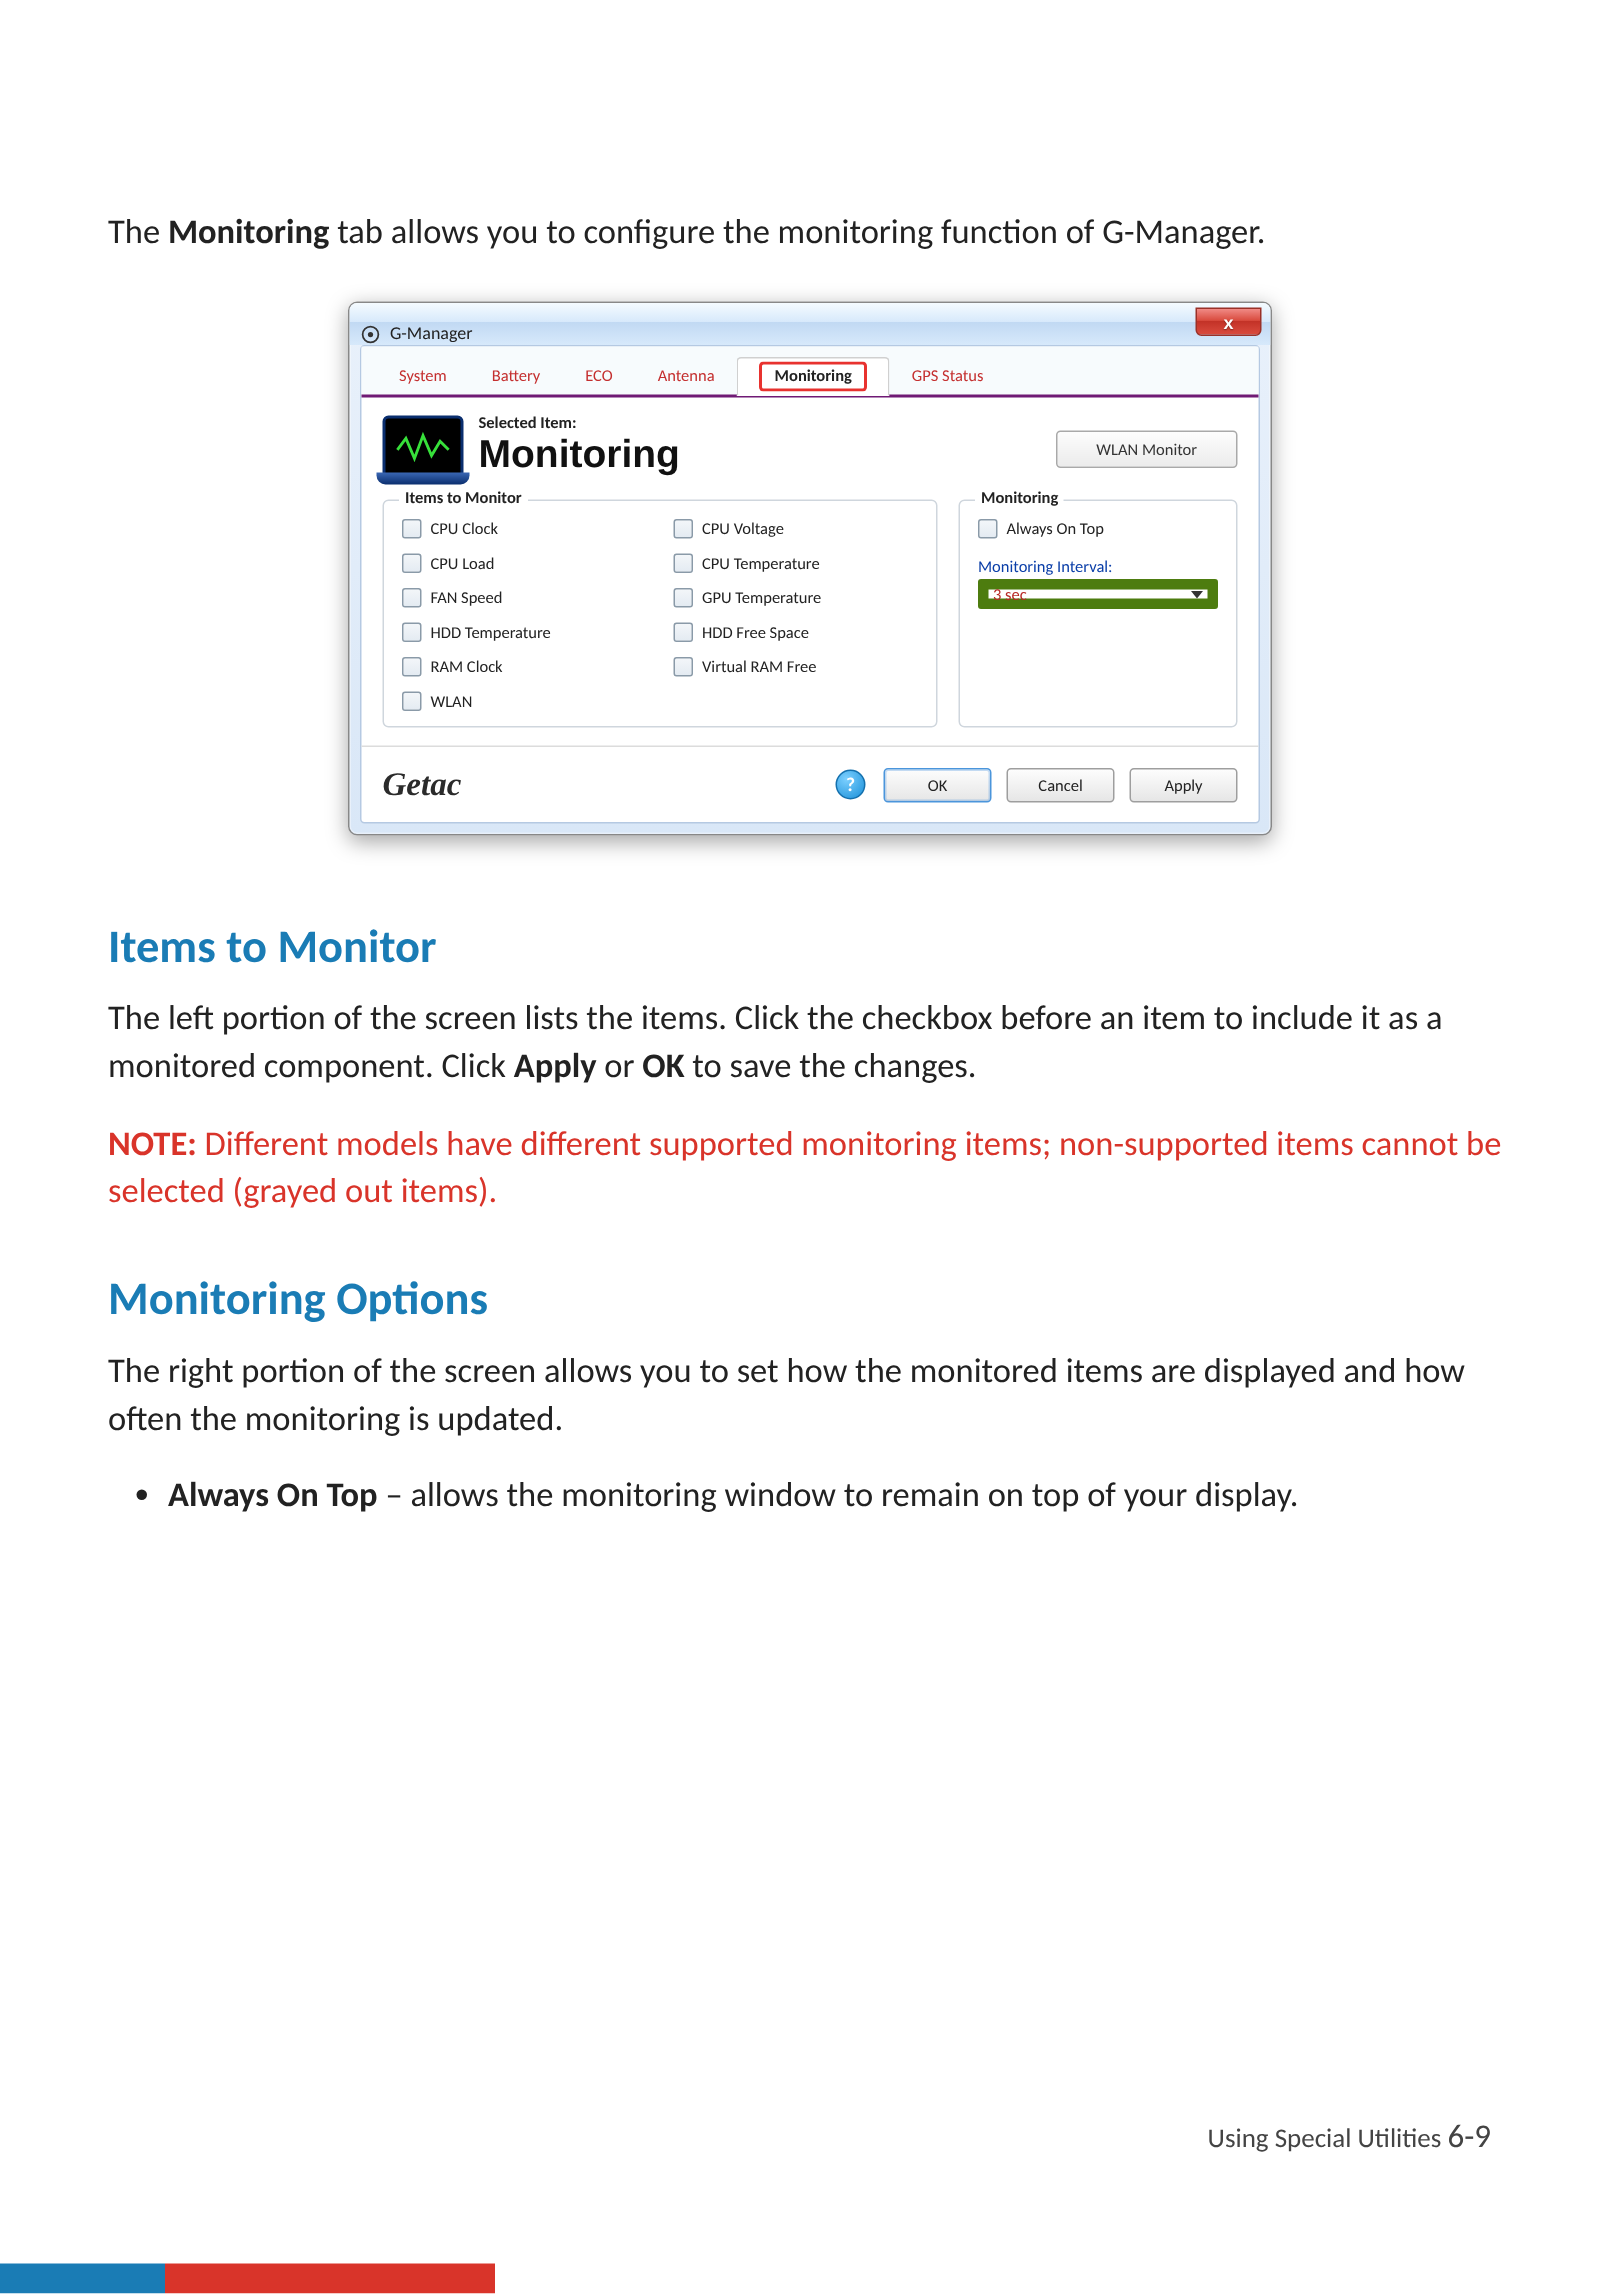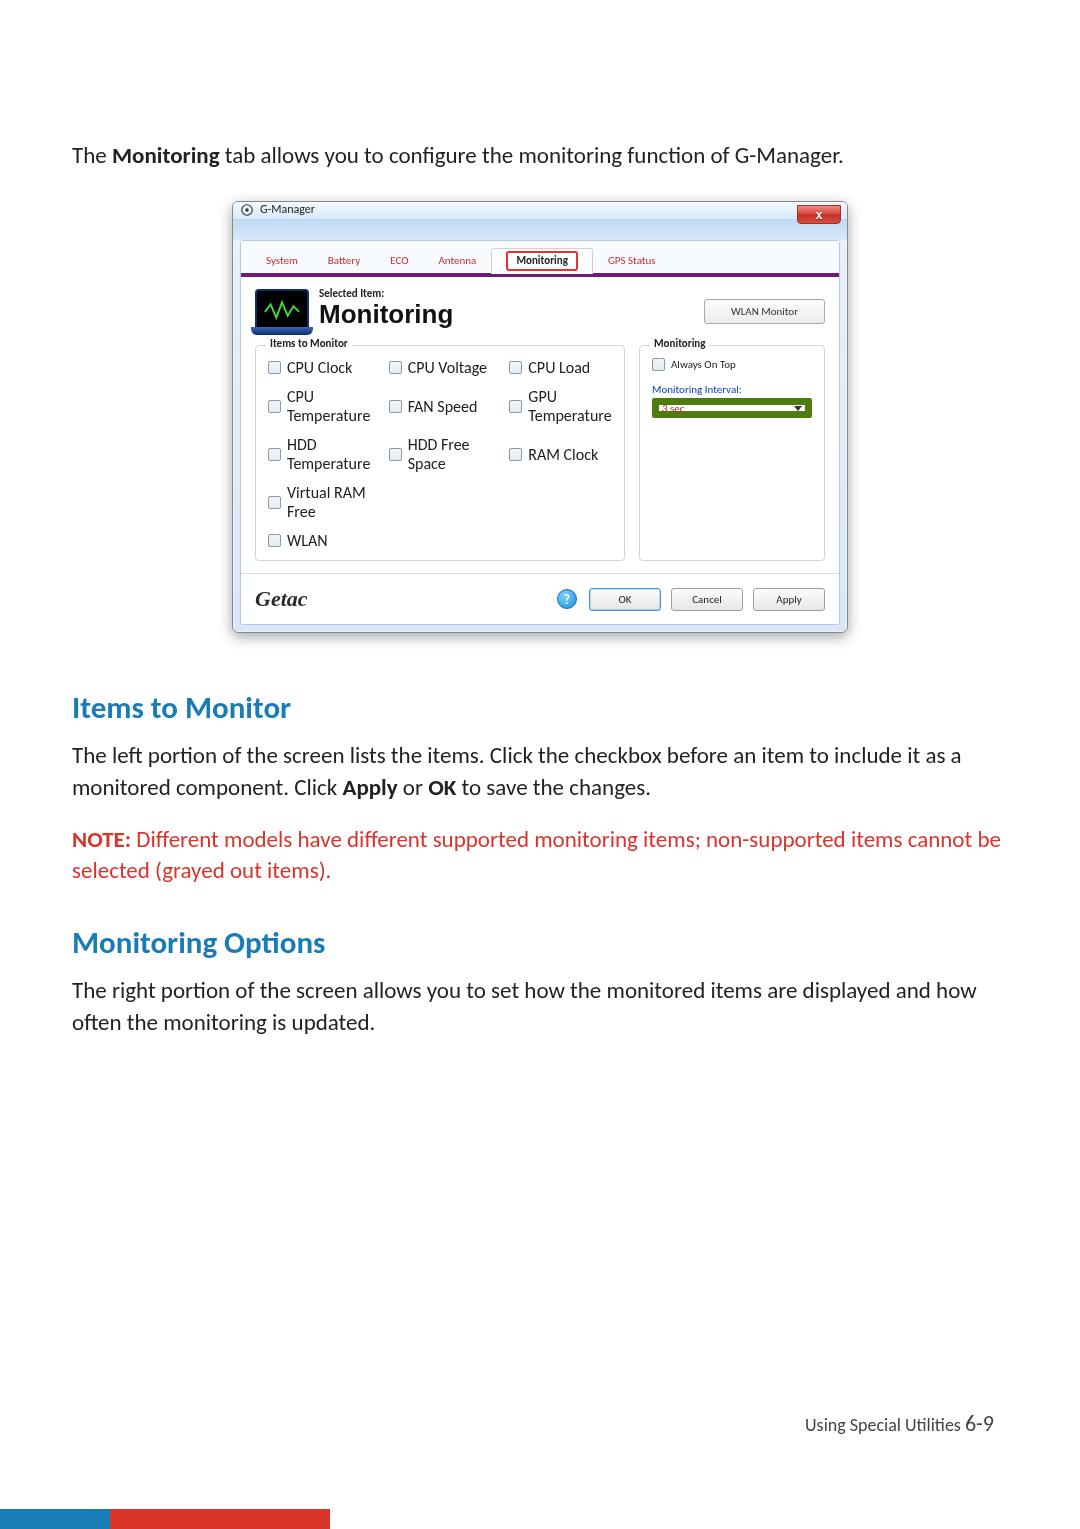--- a/index.html
+++ b/index.html
@@ -42,10 +42,10 @@
     position: relative;
   }
   .titlebar {
-    height: 38px;
+    height: 28px;
     background: linear-gradient(#f5fbff, #d7e9fb 45%, #c1d9f3 46%, #d7e9fb);
     display: flex;
-    align-items: flex-start;
+    align-items: flex-end;
     padding: 0 6px;
     font-size: 12px;
     color: #222;

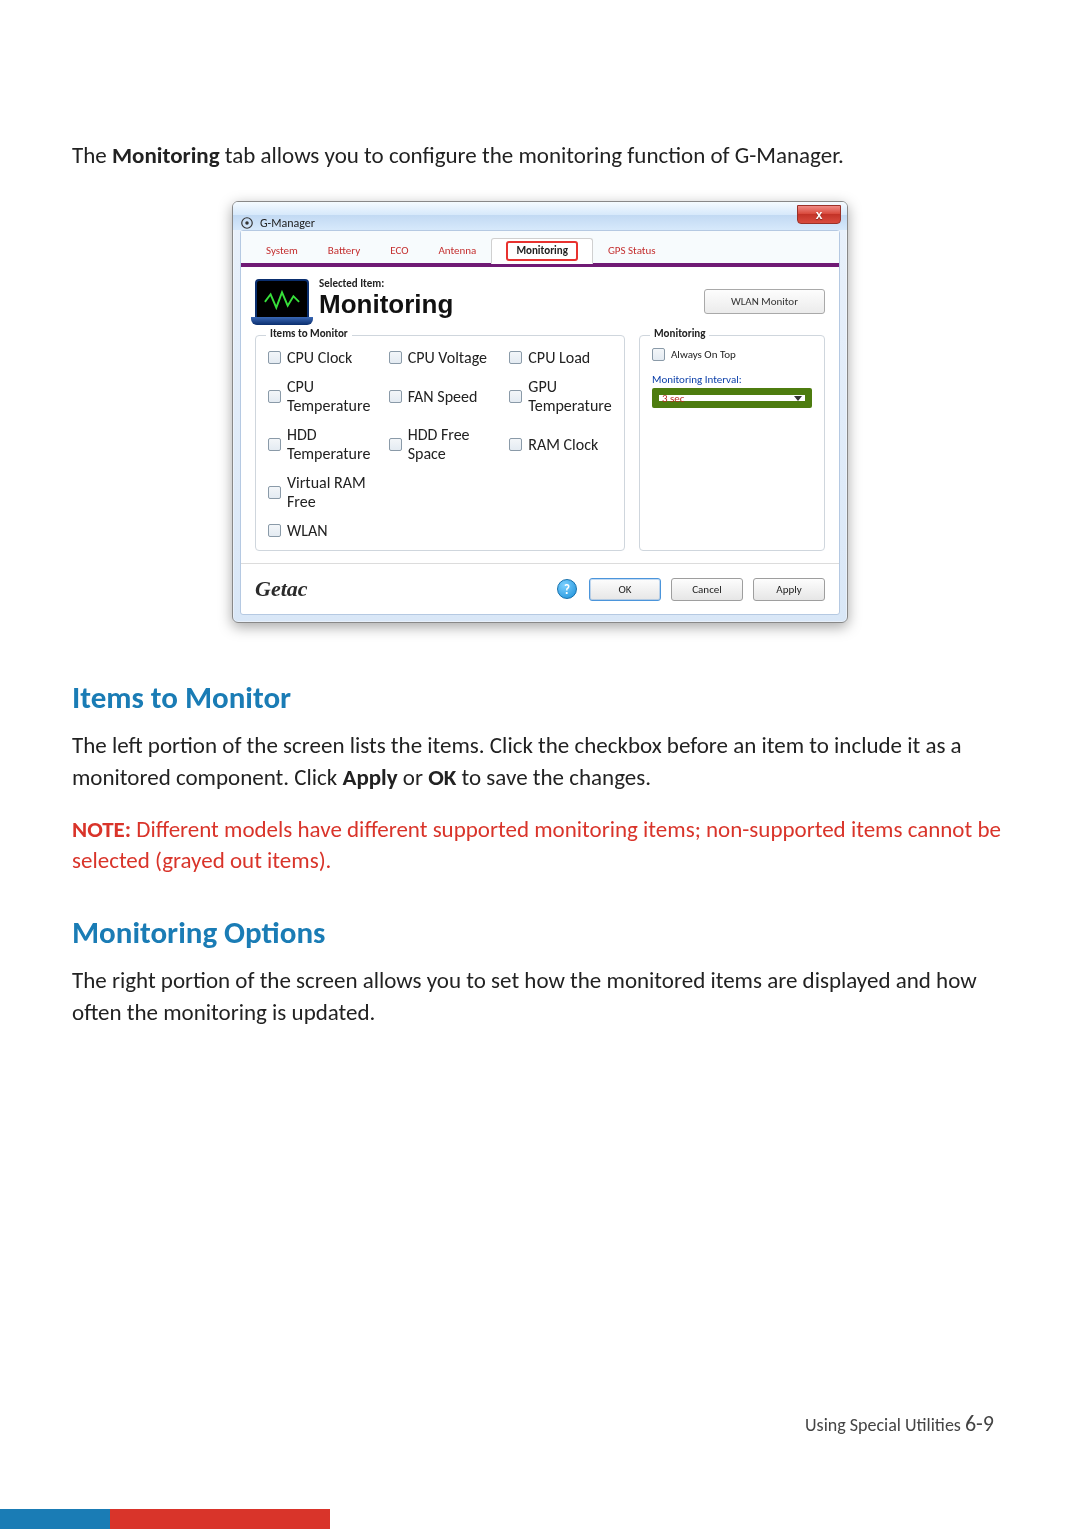--- a/index.html
+++ b/index.html
@@ -85,7 +85,7 @@
   .tabs {
     display: flex;
     background: #f7fbfd;
-    border-bottom: 4px solid #701a75;
+    border-bottom: 2px solid #701a75;
     font-size: 11px;
     padding: 6px 10px 0 10px;
   }

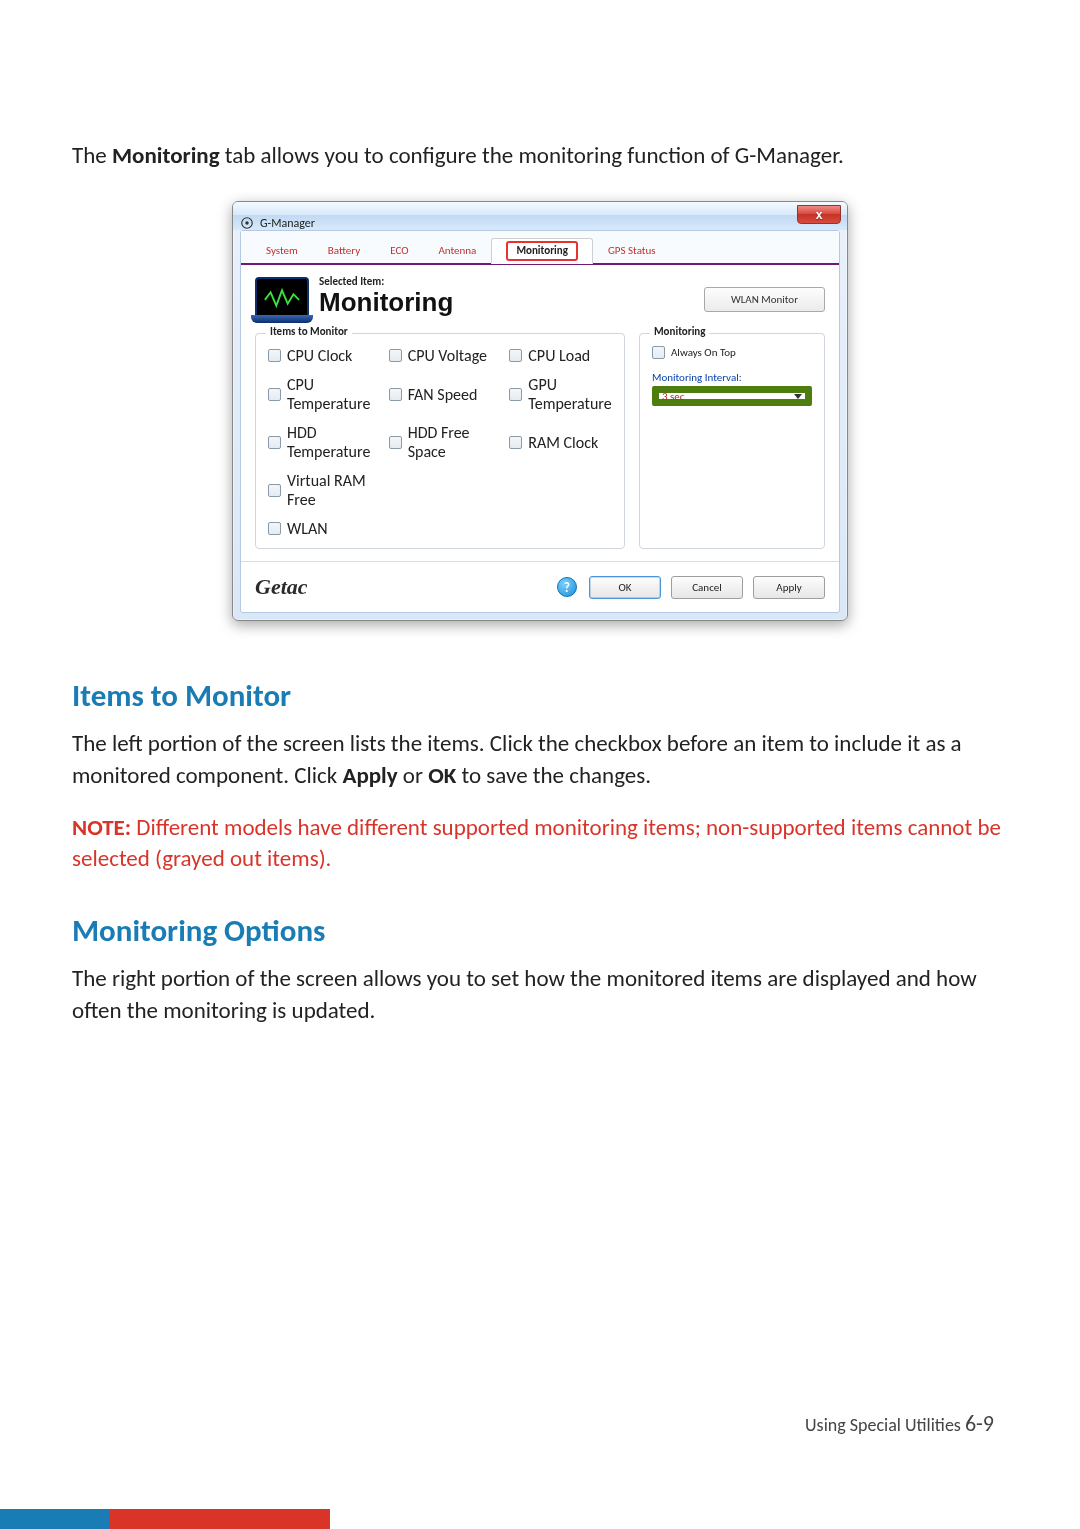--- a/index.html
+++ b/index.html
@@ -184,9 +184,9 @@
   }
   .check-grid {
     display: grid;
-    grid-template-columns: 1fr 1fr 1fr;
+    grid-template-columns: 1fr 1fr;
     gap: 10px 18px;
-    font-size: 16px;
+    font-size: 11px;
     color: #222;
   }
   .check-grid .single { grid-column: 1 / span 2; }

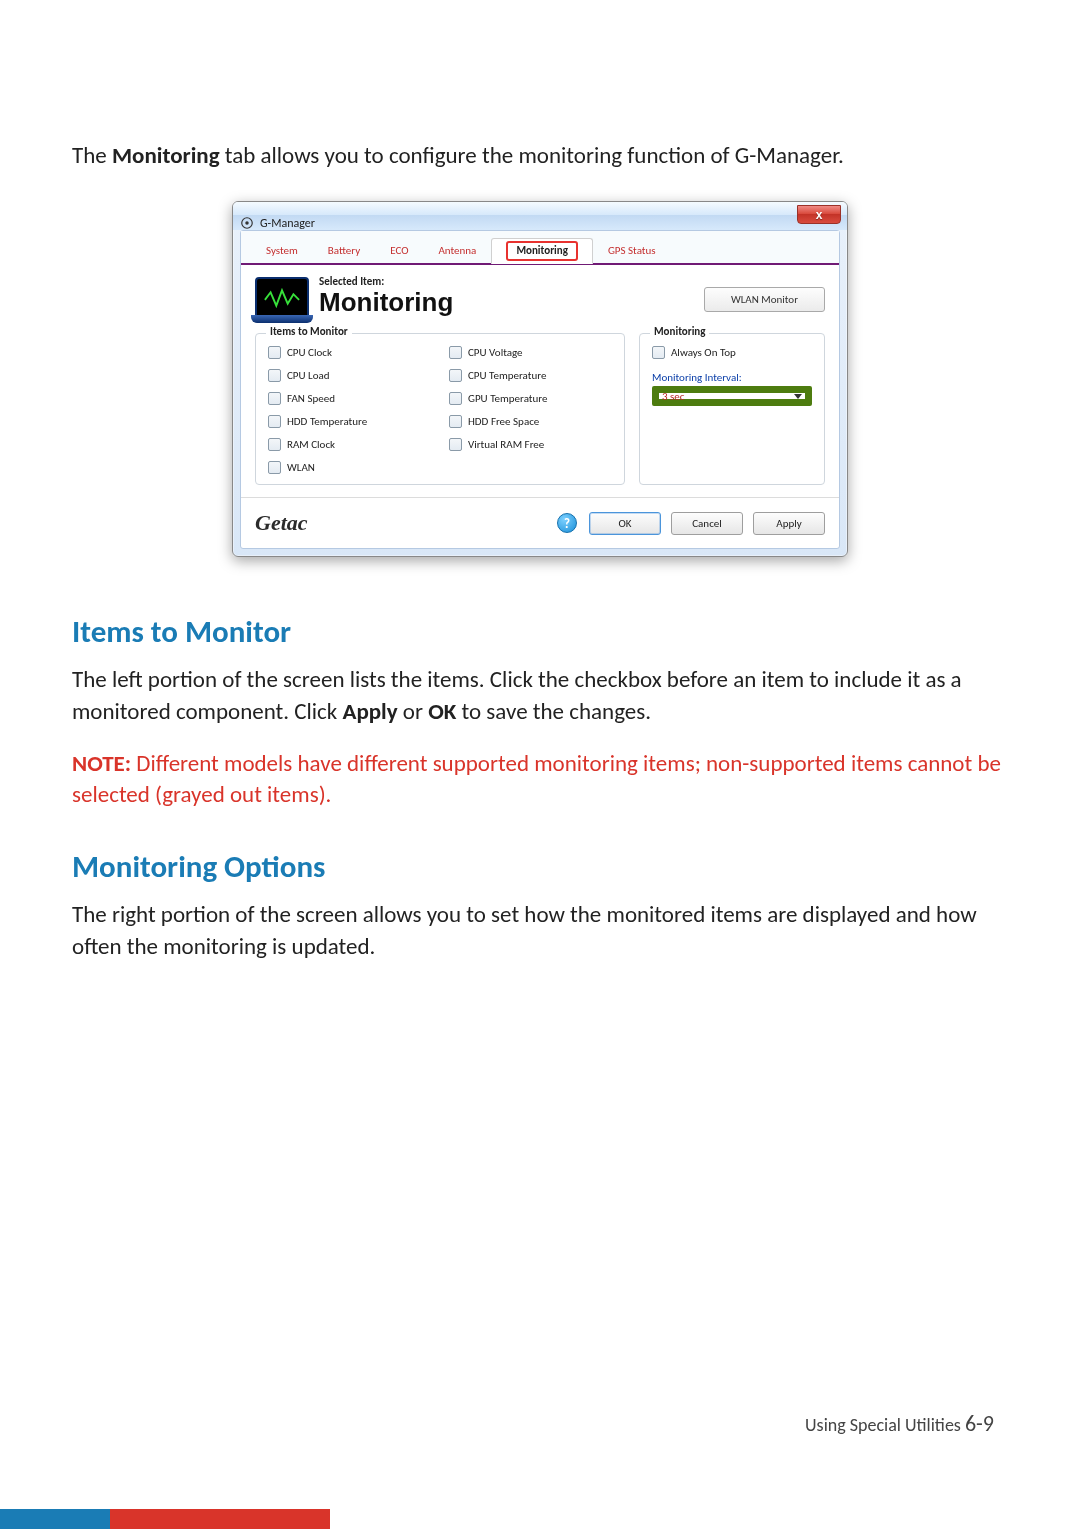--- a/index.html
+++ b/index.html
@@ -456,6 +456,11 @@
 
   <h2 class="section">Monitoring Options</h2>
   <p class="body">The right portion of the screen allows you to set how the monitored items are displayed and how often the monitoring is updated.</p>
+  <ul class="bullets">
+    <li>
+      <b>Always On Top</b><span> – allows the monitoring window to remain on top of your display.</span>
+    </li>
+  </ul>
 </div>
 
 <div class="page-footer">

